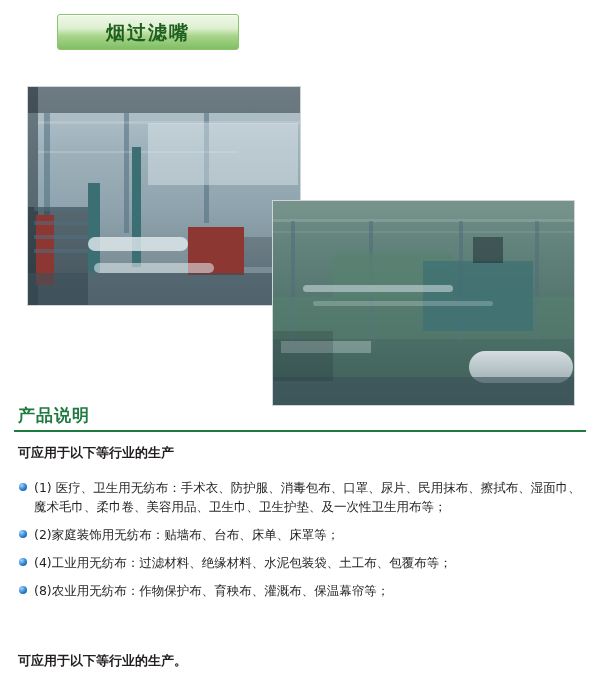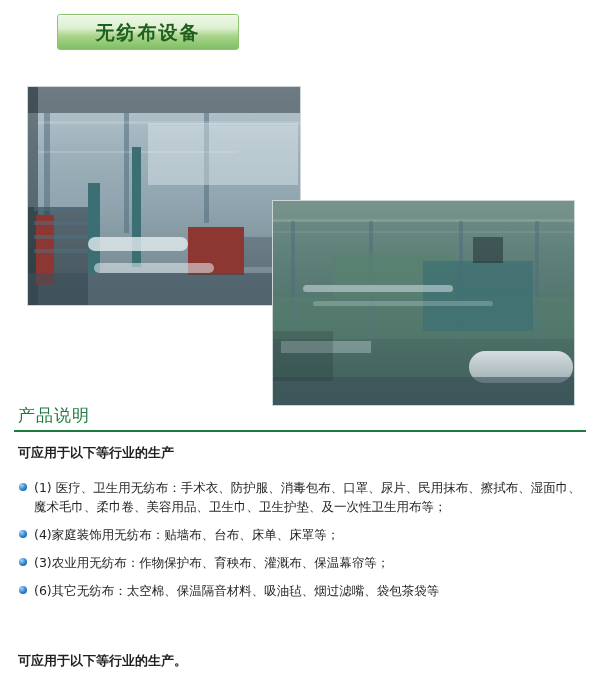--- a/index.html
+++ b/index.html
@@ -202,7 +202,7 @@
 <body>
 
 <div class="title-banner">
-  <div class="title-text">无纺布设备</div>
+  <div class="title-text">烟过滤嘴</div>
 </div>
 
 <div class="photos">

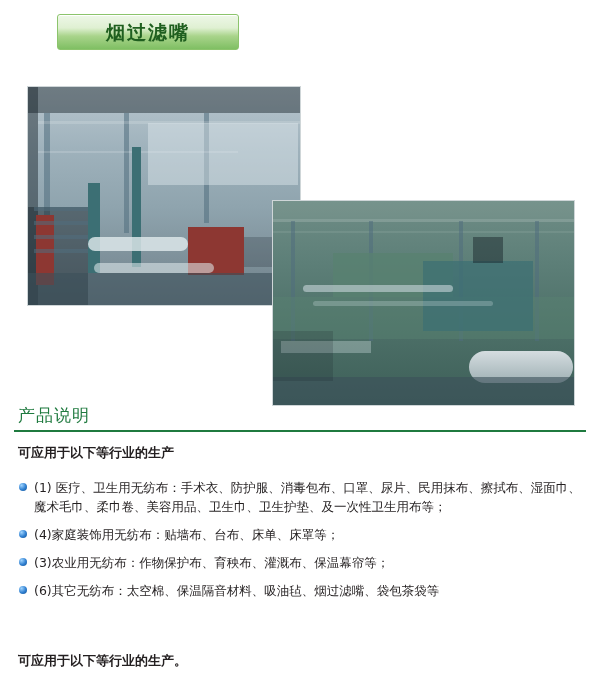--- a/index.html
+++ b/index.html
@@ -137,7 +137,7 @@
     left: 18px;
     top: 404px;
     font-size: 17px;
-    font-weight: normal;
+    font-weight: bold;
     color: #1f7a3f;
     letter-spacing: 1px;
     font-family: "DejaVu Sans", sans-serif;

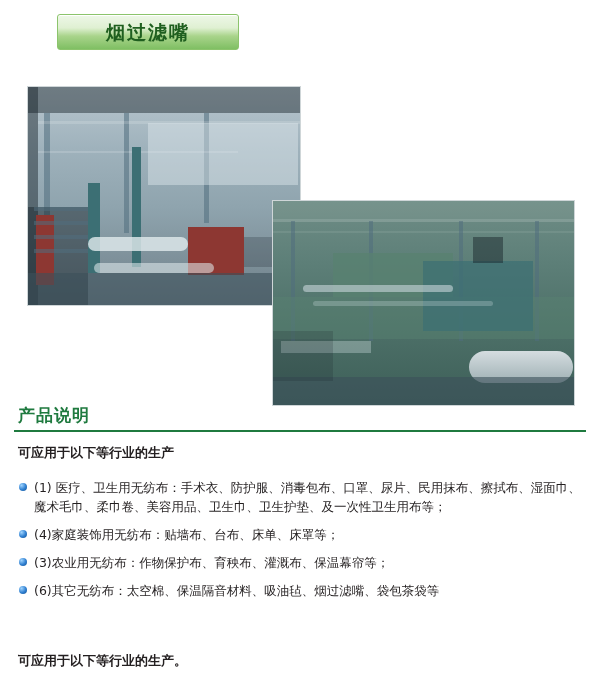--- a/index.html
+++ b/index.html
@@ -271,7 +271,7 @@
   </div>
   <div class="list-item">
     <span class="bullet"></span>
-    <span class="text">(4)家庭装饰用无纺布：贴墙布、台布、床单、床罩等；</span>
+    <span class="text">(2)家庭装饰用无纺布：贴墙布、台布、床单、床罩等；</span>
   </div>
   <div class="list-item">
     <span class="bullet"></span>

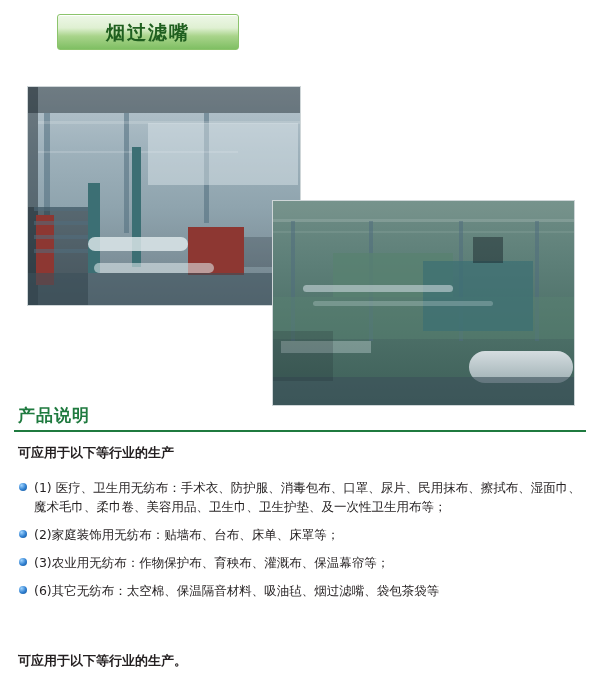--- a/index.html
+++ b/index.html
@@ -275,6 +275,10 @@
   </div>
   <div class="list-item">
     <span class="bullet"></span>
+    <span class="text">(4)工业用无纺布：过滤材料、绝缘材料、水泥包装袋、土工布、包覆布等；</span>
+  </div>
+  <div class="list-item">
+    <span class="bullet"></span>
     <span class="text">(3)农业用无纺布：作物保护布、育秧布、灌溉布、保温幕帘等；</span>
   </div>
   <div class="list-item">

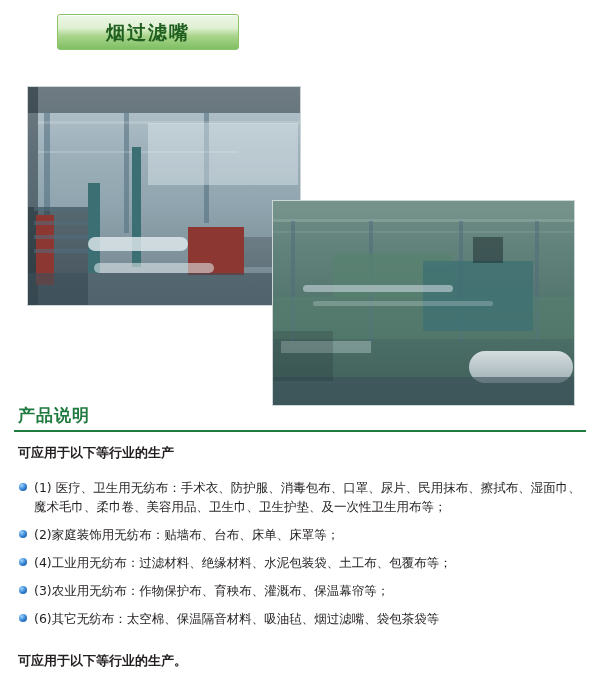--- a/index.html
+++ b/index.html
@@ -279,7 +279,7 @@
   </div>
   <div class="list-item">
     <span class="bullet"></span>
-    <span class="text">(3)农业用无纺布：作物保护布、育秧布、灌溉布、保温幕帘等；</span>
+    <span class="text">(8)农业用无纺布：作物保护布、育秧布、灌溉布、保温幕帘等；</span>
   </div>
   <div class="list-item">
     <span class="bullet"></span>

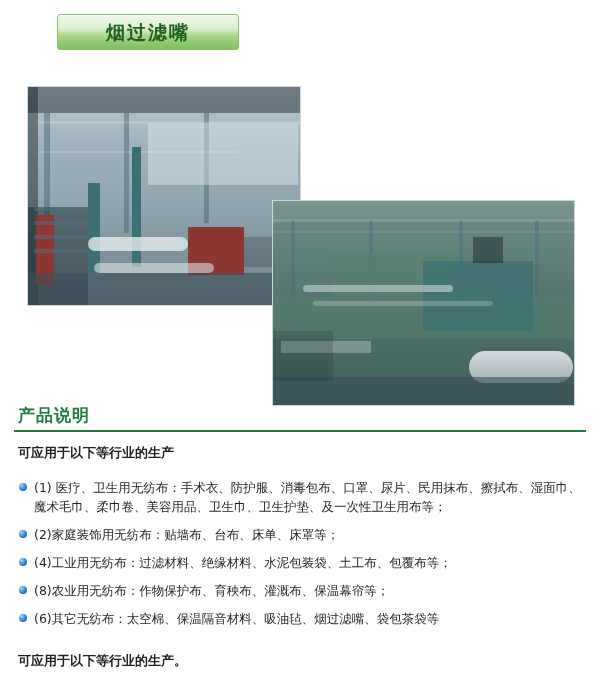--- a/index.html
+++ b/index.html
@@ -281,10 +281,6 @@
     <span class="bullet"></span>
     <span class="text">(8)农业用无纺布：作物保护布、育秧布、灌溉布、保温幕帘等；</span>
   </div>
-  <div class="list-item">
-    <span class="bullet"></span>
-    <span class="text">(6)其它无纺布：太空棉、保温隔音材料、吸油毡、烟过滤嘴、袋包茶袋等</span>
-  </div>
 </div>
 
 <div class="footer-note">可应用于以下等行业的生产。</div>

